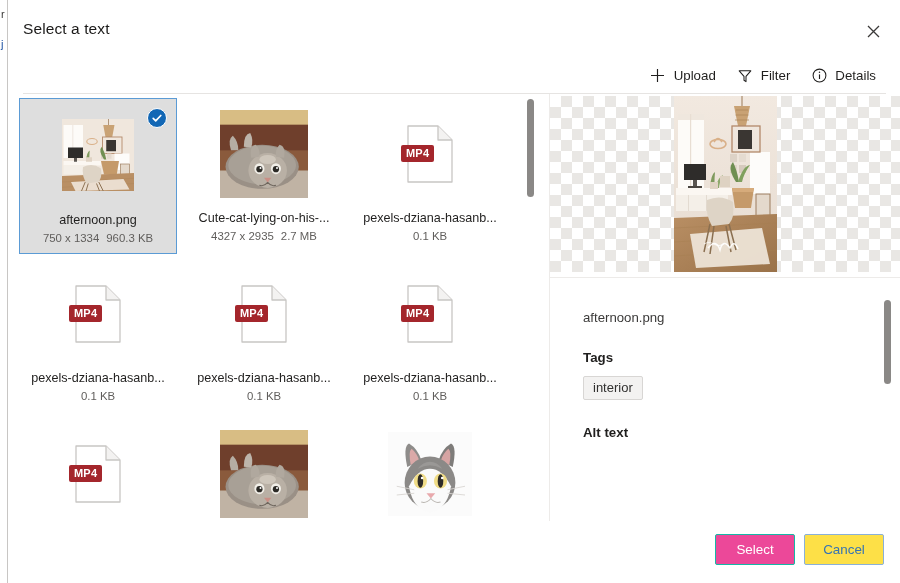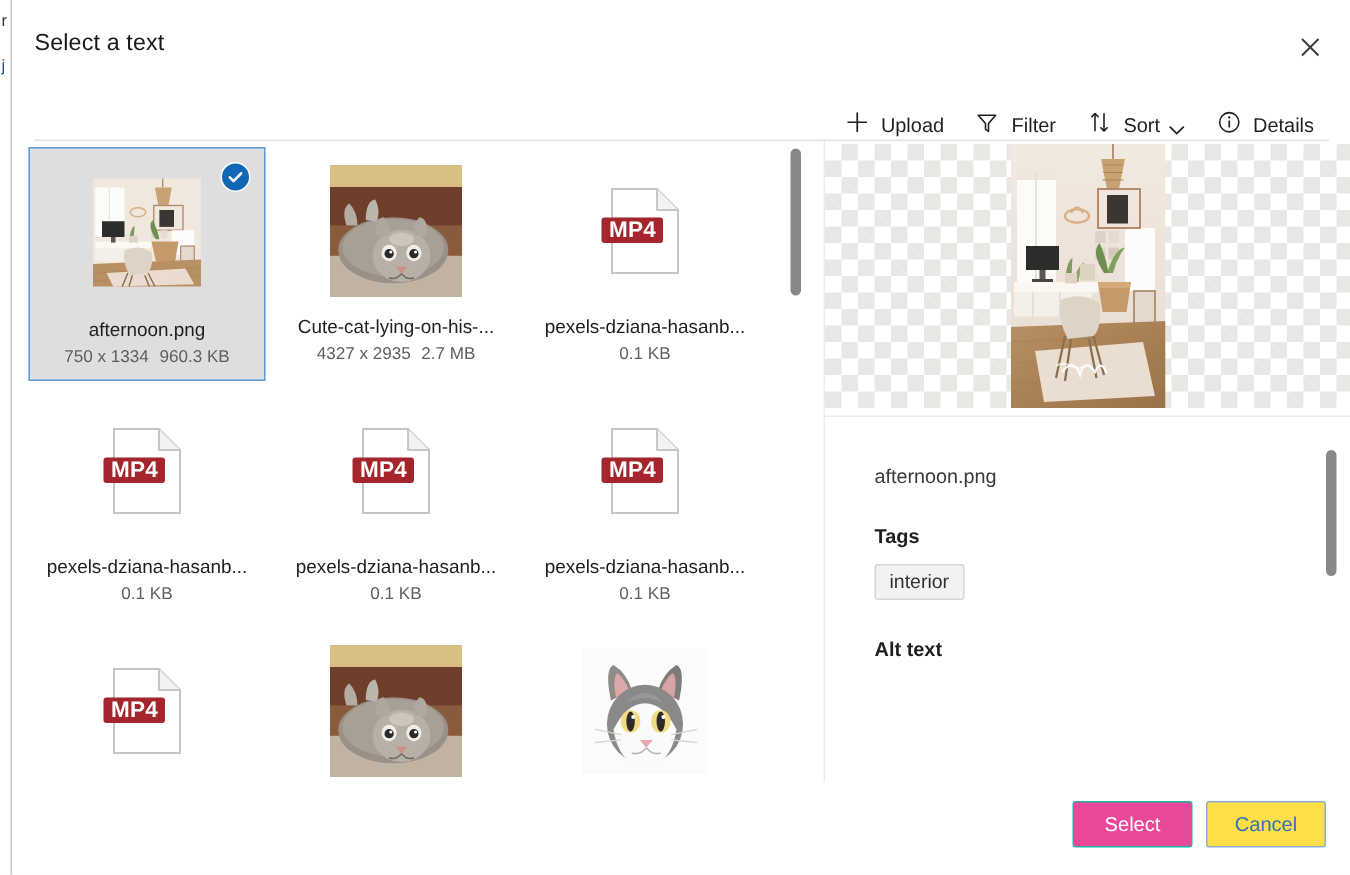--- a/index.html
+++ b/index.html
@@ -76,7 +76,7 @@
     box-sizing: border-box;
   }
   .cmd {
-    display: flex; align-items: flex-end;
+    display: flex; align-items: center;
     height: 30px;
     padding: 0 8px;
     margin-left: 4px;

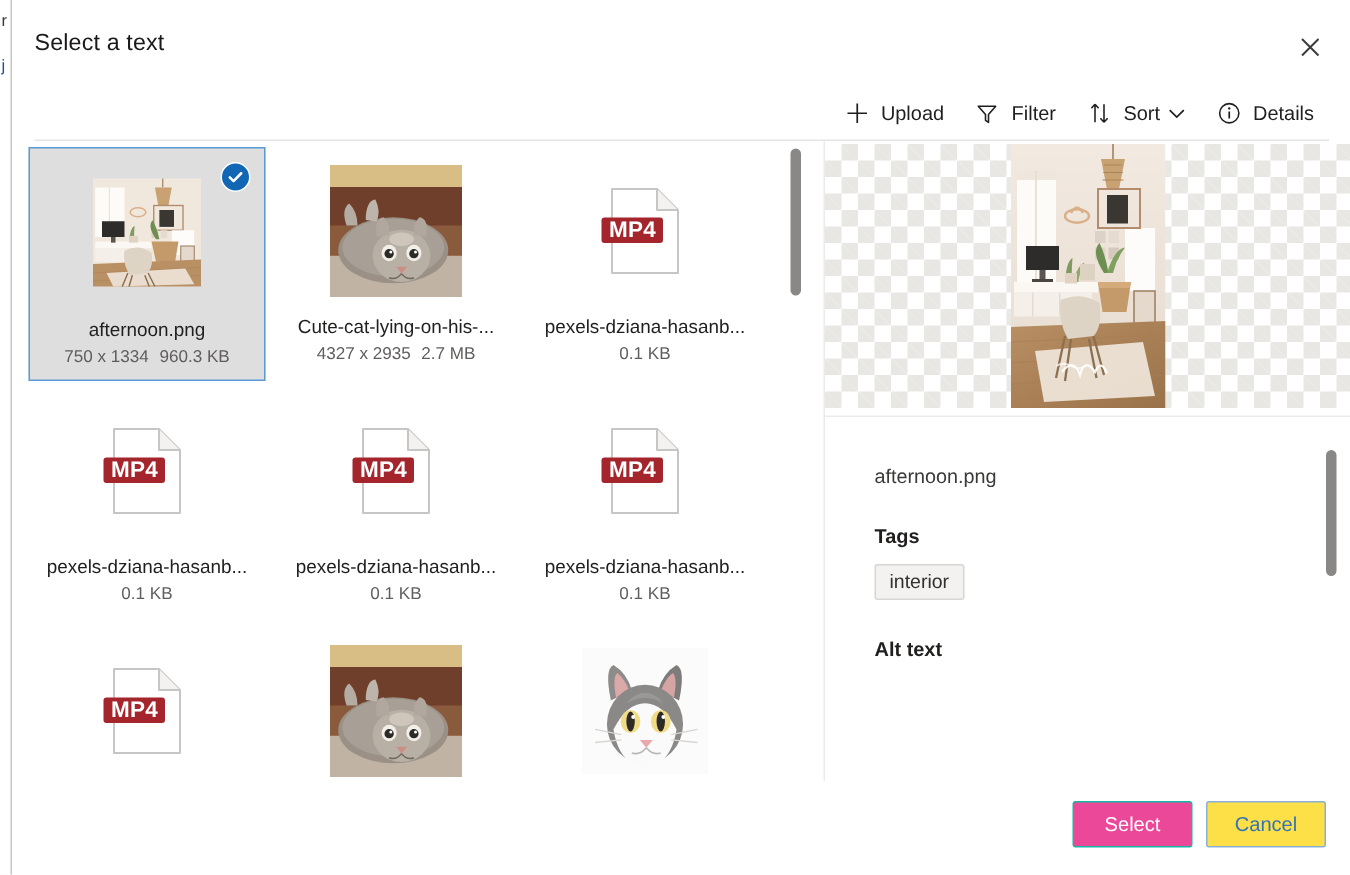--- a/index.html
+++ b/index.html
@@ -375,20 +375,6 @@
       <span>Filter</span>
     </button>
 
-    <button class="cmd">
-      <span class="gl">
-        <svg width="14" height="15" viewBox="0 0 14 15" aria-hidden="true">
-          <path d="M4 13.5 L4 1.5 M4 1.5 L1.6 4.2 M4 1.5 L6.4 4.2" stroke="#201f1e" stroke-width="1.05" fill="none"></path>
-          <path d="M10 1.5 L10 13.5 M10 13.5 L7.6 10.8 M10 13.5 L12.4 10.8" stroke="#201f1e" stroke-width="1.05" fill="none"></path>
-        </svg>
-      </span>
-      <span>Sort</span>
-      <span class="chev">
-        <svg width="11" height="8" viewBox="0 0 11 8" aria-hidden="true">
-          <path d="M0.8 1.4 L5.5 6.1 L10.2 1.4" stroke="#201f1e" stroke-width="1.15" fill="none"></path>
-        </svg>
-      </span>
-    </button>
 
     <button class="cmd">
       <span class="gl">

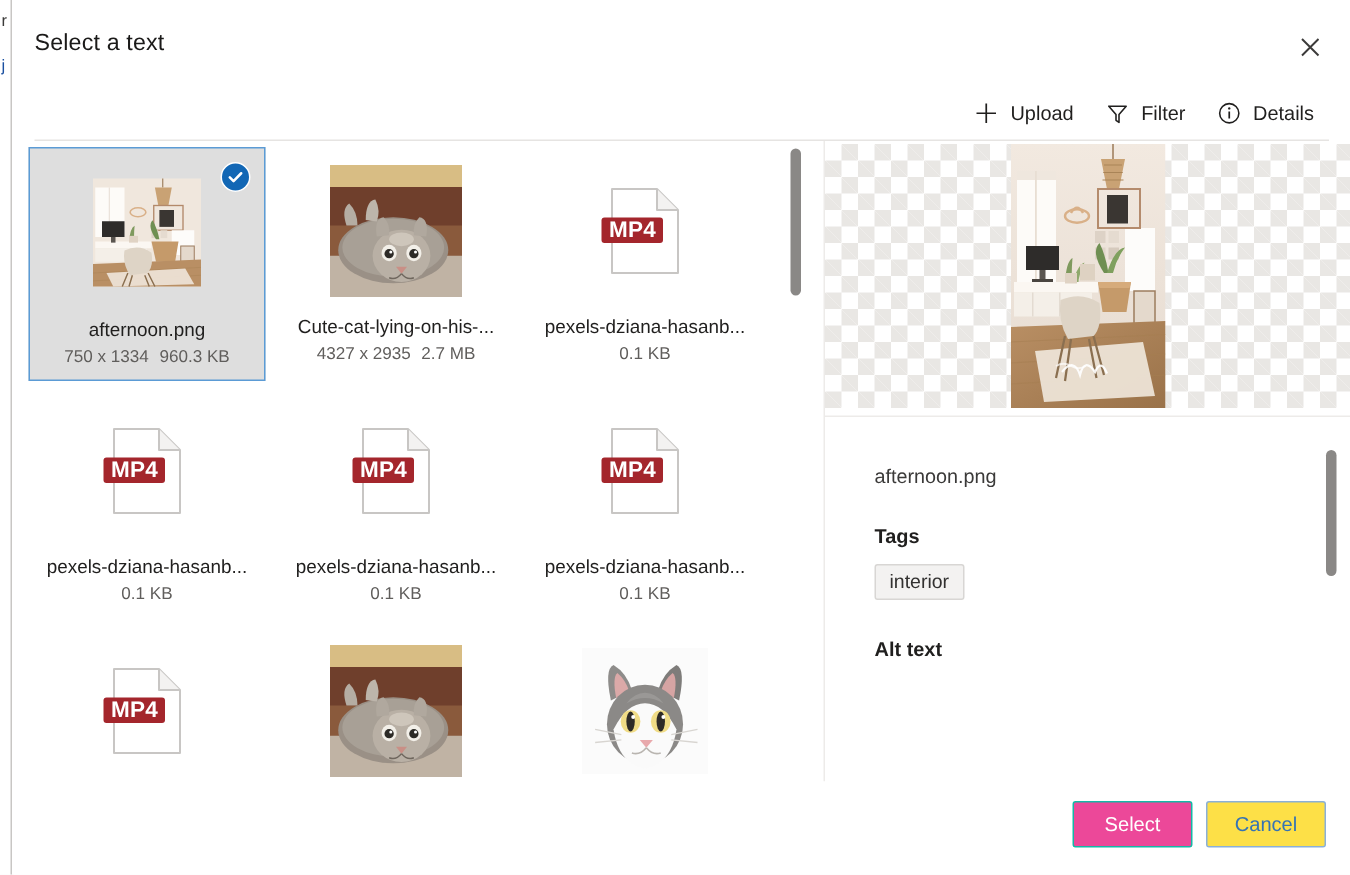--- a/index.html
+++ b/index.html
@@ -191,7 +191,7 @@
     left: -6px; top: 20px;
     background: #a4262c;
     color: #ffffff;
-    font-size: 15px;
+    font-size: 11px;
     font-weight: bold;
     letter-spacing: .2px;
     padding: 3px 5px 3px 5px;

